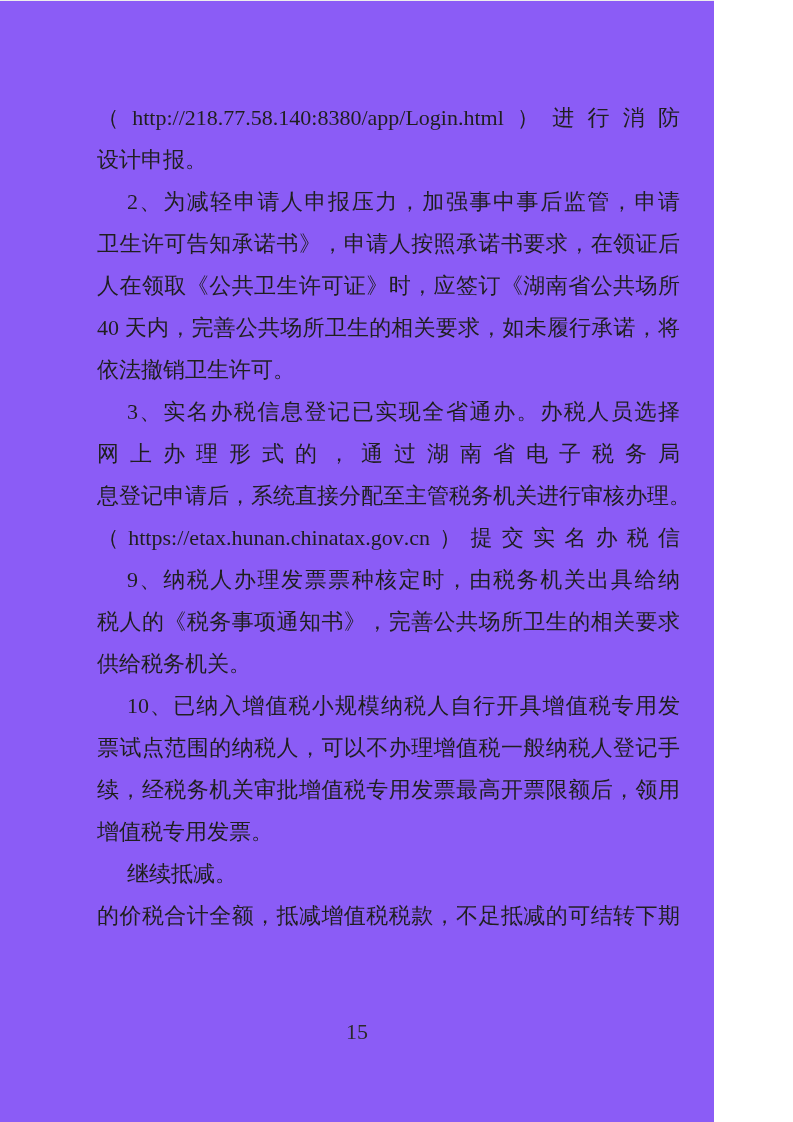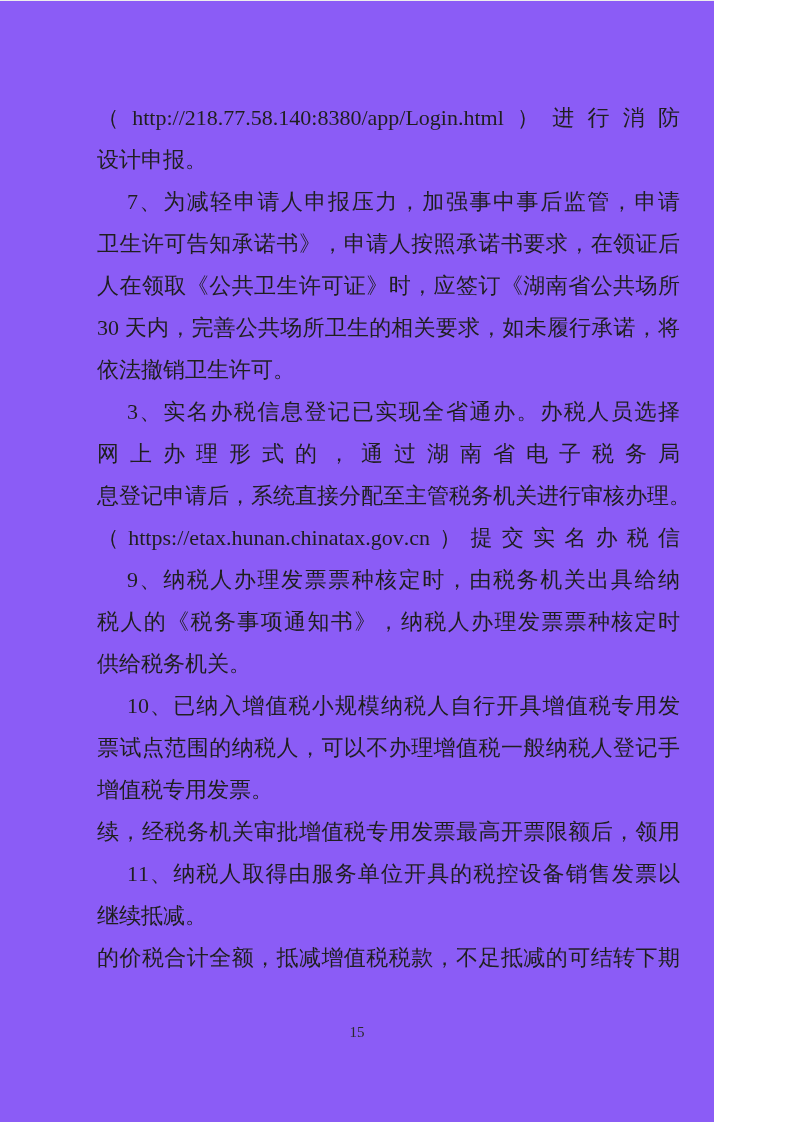--- a/index.html
+++ b/index.html
@@ -67,7 +67,7 @@
         <div class="line">设计申报。</div>
       </div>
       <div class="para indent">
-        <div class="line fill">7、为减轻申请人申报压力，加强事中事后监管，申请</div>
+        <div class="line fill">2、为减轻申请人申报压力，加强事中事后监管，申请</div>
         <div class="line fill">卫生许可告知承诺书》，申请人按照承诺书要求，在领证后</div>
         <div class="line fill">人在领取《公共卫生许可证》时，应签订《湖南省公共场所</div>
         <div class="line fill">30 天内，完善公共场所卫生的相关要求，如未履行承诺，将</div>

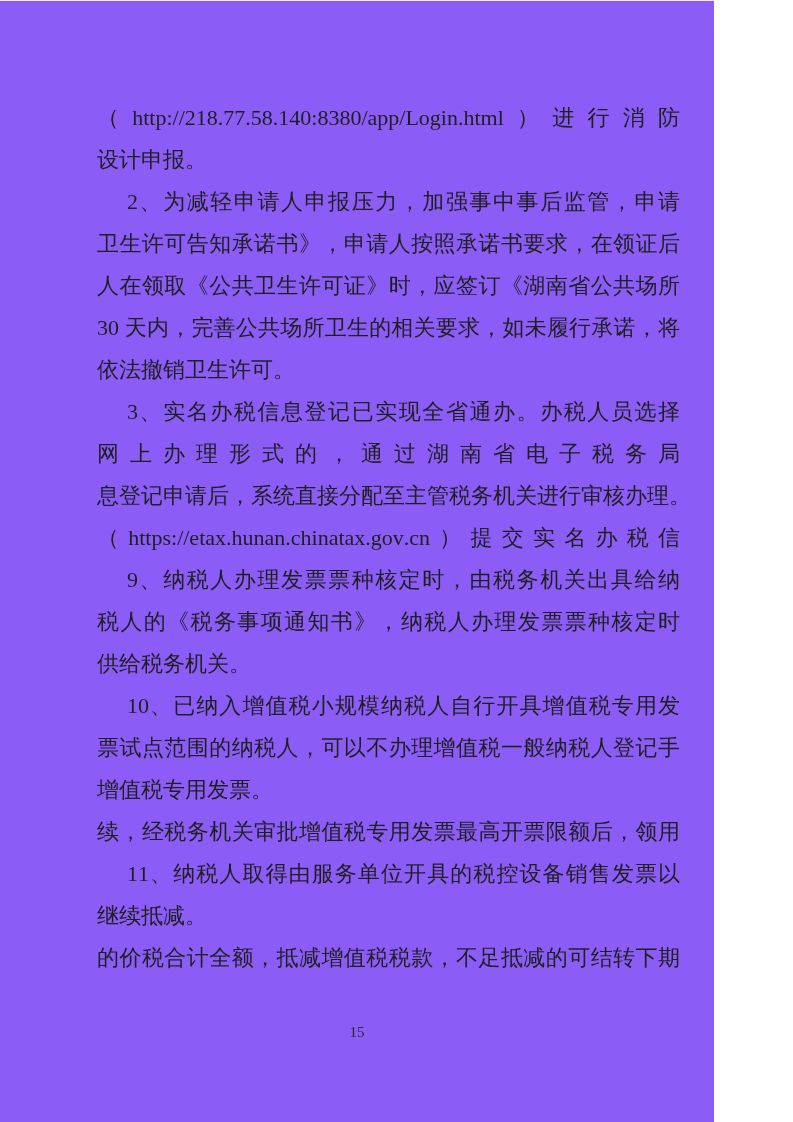--- a/index.html
+++ b/index.html
@@ -70,7 +70,7 @@
         <div class="line fill">2、为减轻申请人申报压力，加强事中事后监管，申请</div>
         <div class="line fill">卫生许可告知承诺书》，申请人按照承诺书要求，在领证后</div>
         <div class="line fill">人在领取《公共卫生许可证》时，应签订《湖南省公共场所</div>
-        <div class="line fill">30 天内，完善公共场所卫生的相关要求，如未履行承诺，将</div>
+        <div class="line fill">40 天内，完善公共场所卫生的相关要求，如未履行承诺，将</div>
         <div class="line">依法撤销卫生许可。</div>
       </div>
       <div class="para indent">

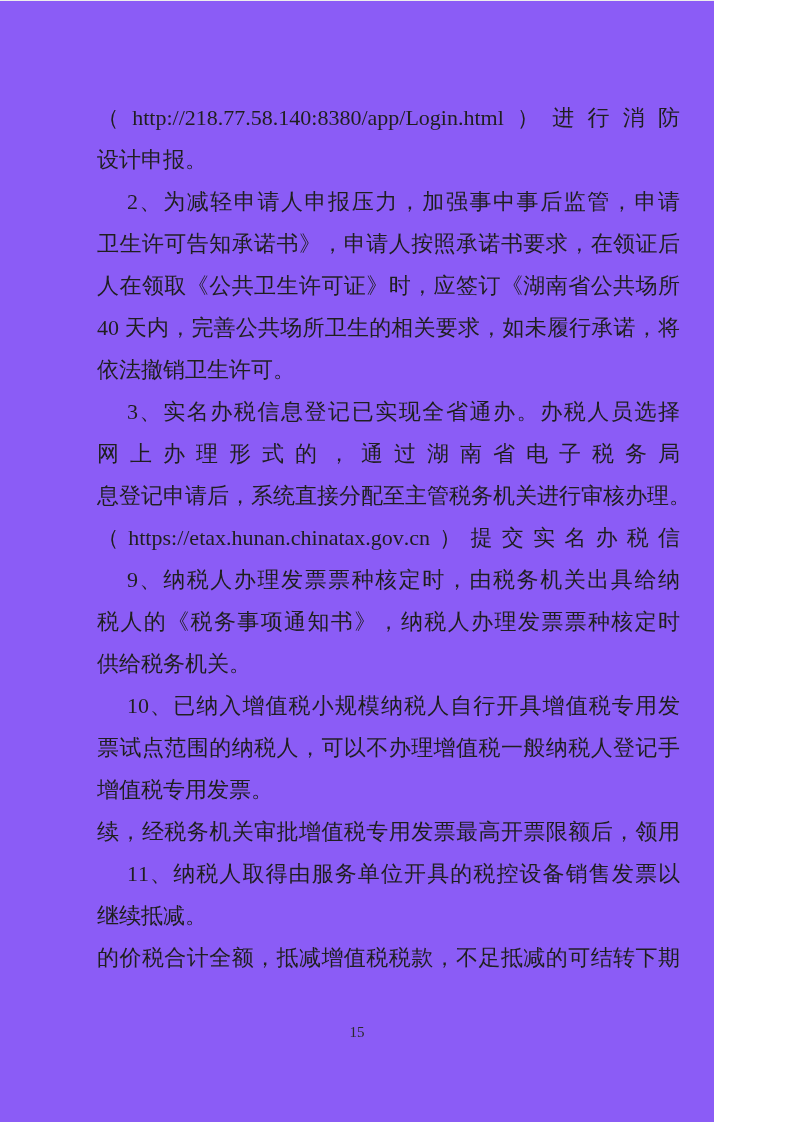--- a/index.html
+++ b/index.html
@@ -81,7 +81,7 @@
       </div>
       <div class="para indent">
         <div class="line fill">9、纳税人办理发票票种核定时，由税务机关出具给纳</div>
-        <div class="line fill">税人的《税务事项通知书》，纳税人办理发票票种核定时</div>
+        <div class="line fill">税人的《税务事项通知书》，完善公共场所卫生的相关要求</div>
         <div class="line">供给税务机关。</div>
       </div>
       <div class="para indent">

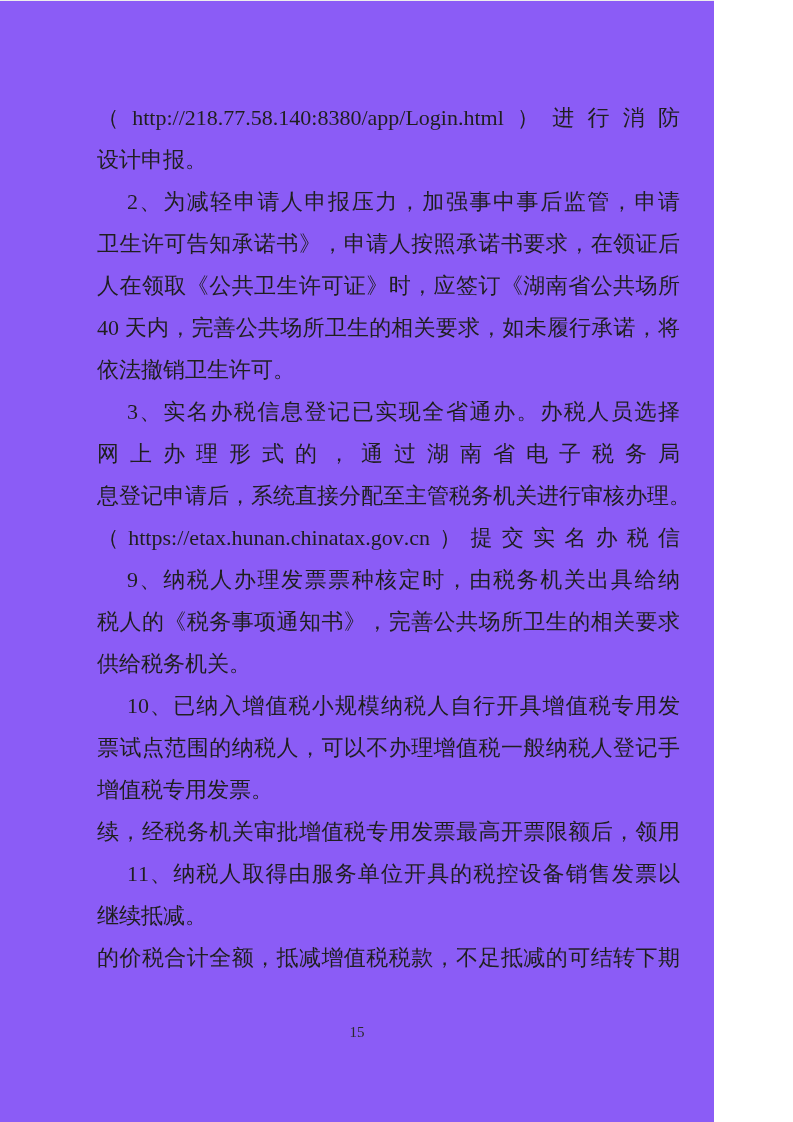--- a/index.html
+++ b/index.html
@@ -87,8 +87,8 @@
       <div class="para indent">
         <div class="line fill">10、已纳入增值税小规模纳税人自行开具增值税专用发</div>
         <div class="line fill">票试点范围的纳税人，可以不办理增值税一般纳税人登记手</div>
+        <div class="line fill">续，经税务机关审批增值税专用发票最高开票限额后，领用</div>
         <div class="line">增值税专用发票。</div>
-        <div class="line fill">续，经税务机关审批增值税专用发票最高开票限额后，领用</div>
       </div>
       <div class="para indent">
         <div class="line fill">11、纳税人取得由服务单位开具的税控设备销售发票以</div>

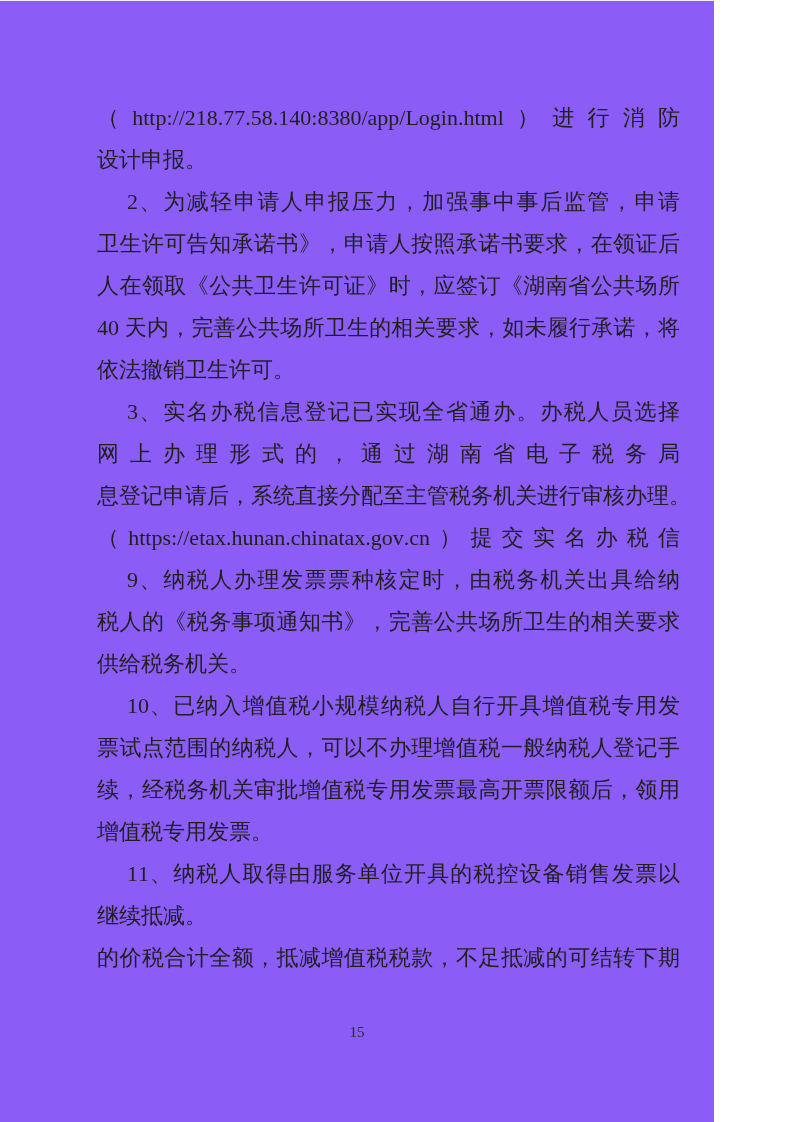--- a/index.html
+++ b/index.html
@@ -91,7 +91,6 @@
         <div class="line">增值税专用发票。</div>
       </div>
       <div class="para indent">
-        <div class="line fill">11、纳税人取得由服务单位开具的税控设备销售发票以</div>
         <div class="line">继续抵减。</div>
         <div class="line fill">的价税合计全额，抵减增值税税款，不足抵减的可结转下期</div>
       </div>

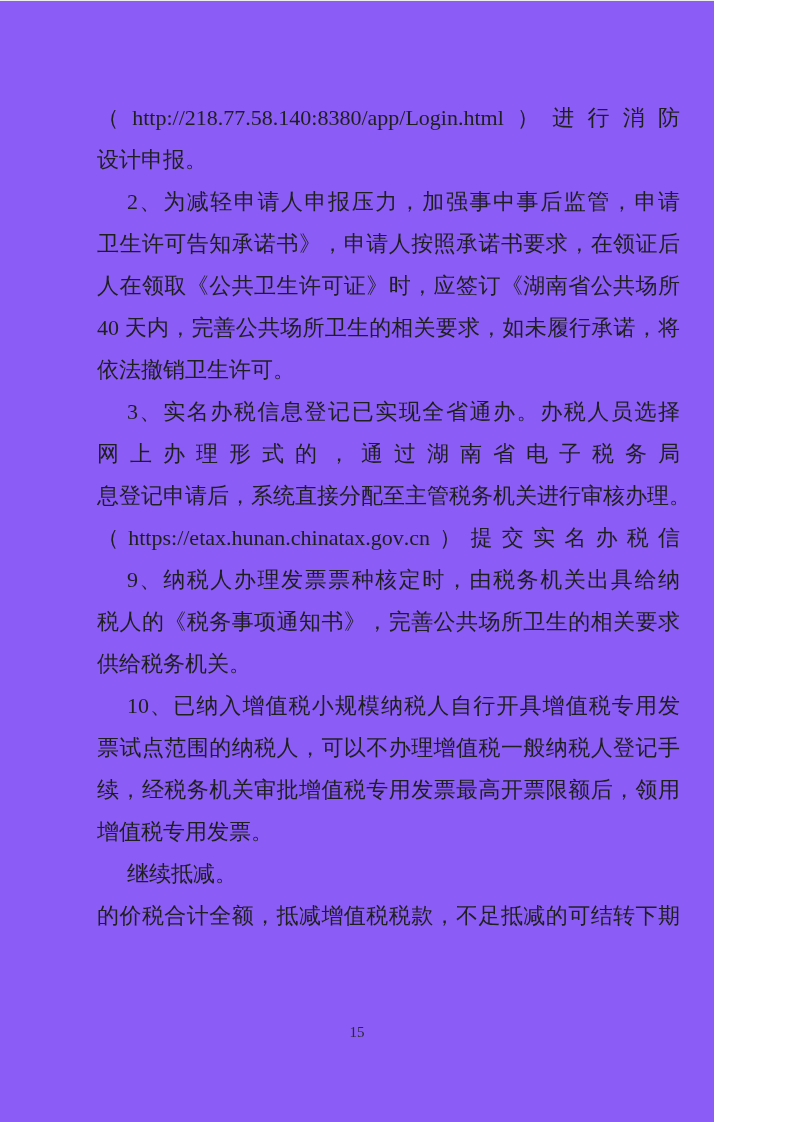--- a/index.html
+++ b/index.html
@@ -52,7 +52,7 @@
   }
   .page-number {
     font-family: "Liberation Serif", "DejaVu Serif", serif;
-    font-size: 15px;
+    font-size: 22px;
     line-height: 22px;
     color: #2a2a2a;
   }

